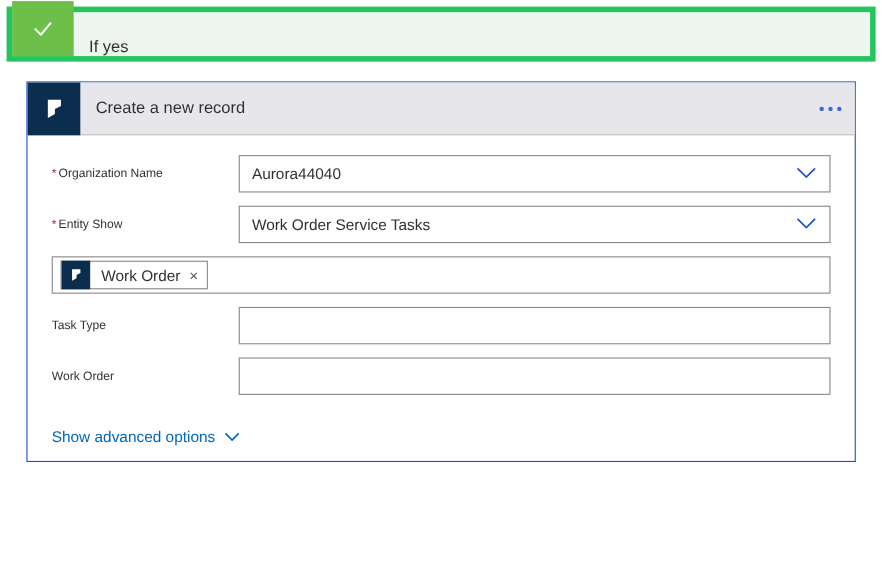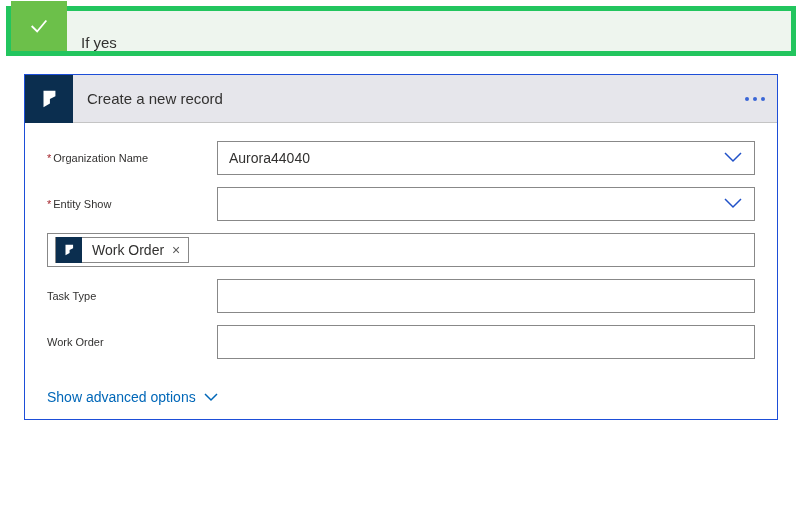--- a/index.html
+++ b/index.html
@@ -192,6 +192,7 @@
         <span class="req">*</span><span>Entity Show</span>
       </div>
       <div class="field">
+        <span class="field-text">Work Order Service Tasks</span>
         <span class="chevron">
           <svg width="18" height="12" viewBox="0 0 18 12">
               <path d="M1 2 L9 10 L17 2" stroke="#2051c8" stroke-width="1.5" fill="none"></path>

